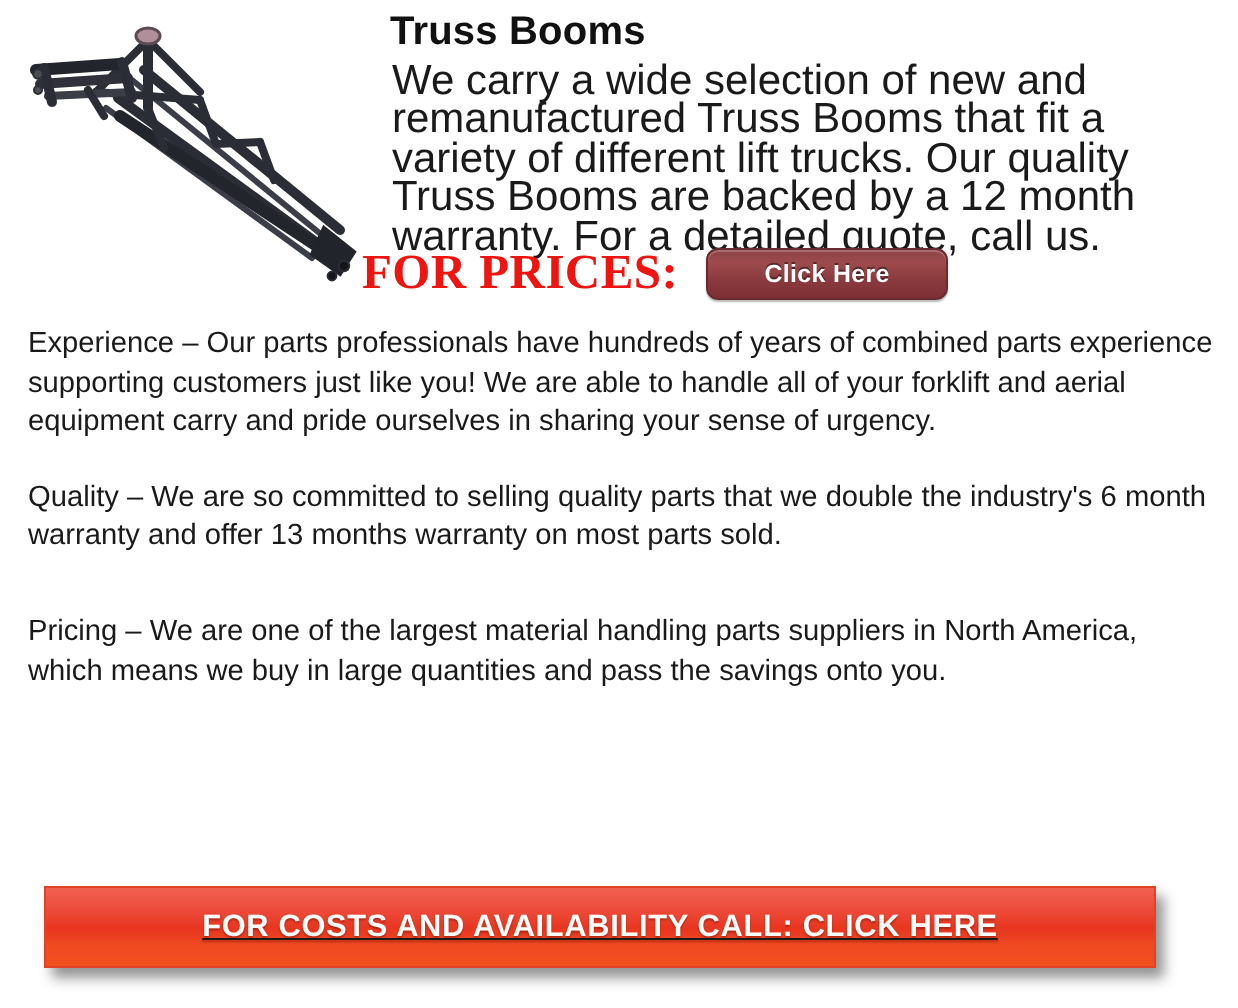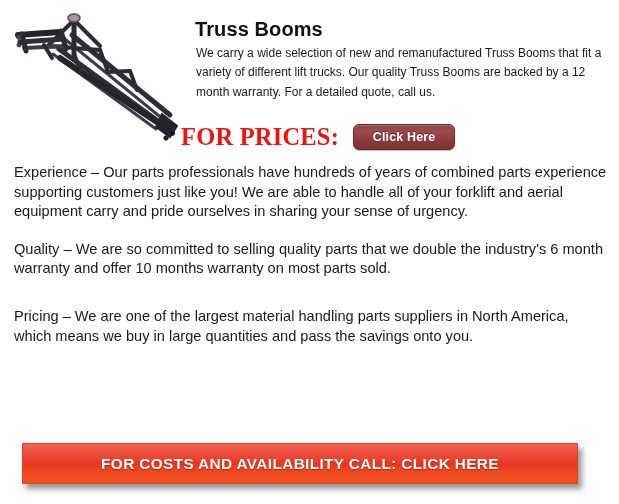--- a/index.html
+++ b/index.html
@@ -36,7 +36,7 @@
   #intro-block {
     position: absolute;
     left: 192px;
-    top: 17px;
+    top: 4px;
     width: 424px;
   }
 

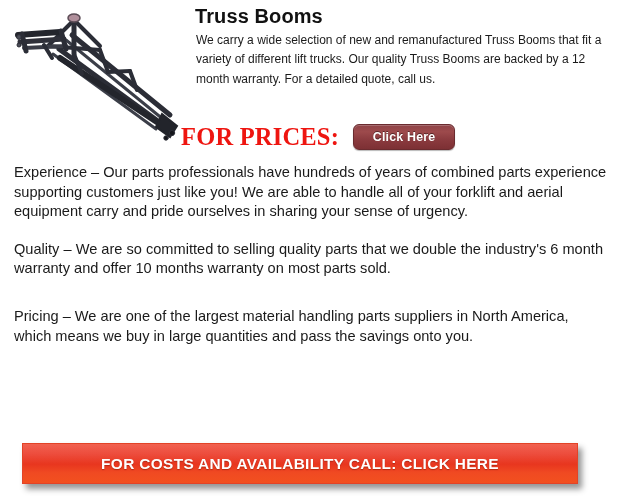--- a/index.html
+++ b/index.html
@@ -50,7 +50,7 @@
   }
 
   #intro-paragraph {
-    font-size: 12px;
+    font-size: 21px;
     line-height: 19.4px;
     margin: 0 0 0 4px;
     color: #1a1a1a;

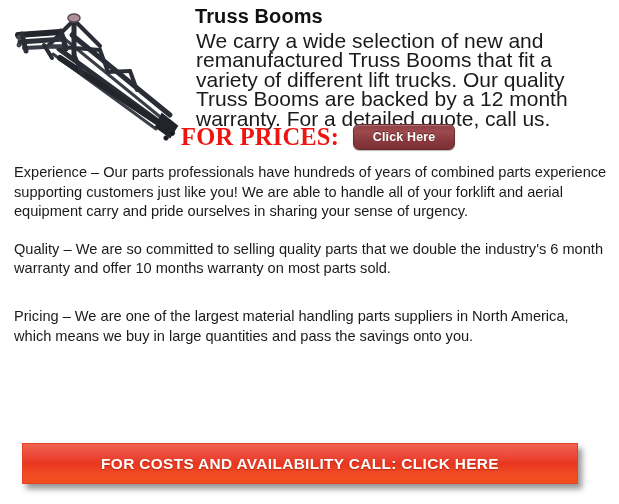--- a/index.html
+++ b/index.html
@@ -77,7 +77,7 @@
 
   #click-here-button {
     margin-left: 14px;
-    width: 102px;
+    width: 121px;
     height: 26px;
     border-radius: 6px;
     background: linear-gradient(180deg, #8e4347 0%, #9d4a4c 28%, #8a3a3e 62%, #7d3034 100%);

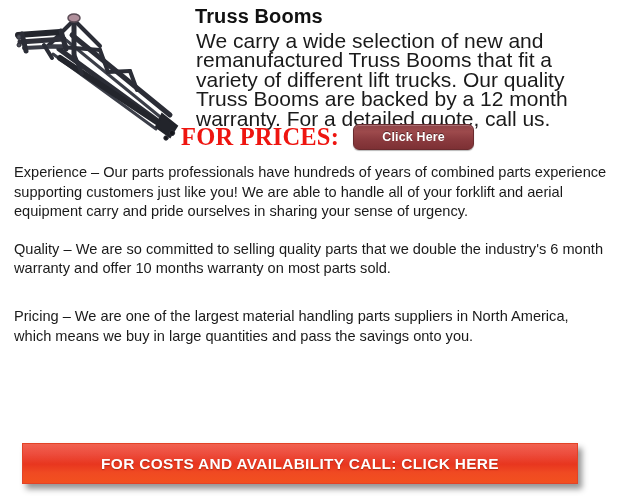--- a/index.html
+++ b/index.html
@@ -217,7 +217,7 @@
 
 <div id="features">
     <p class="feature-item"><span class="feature-term">Experience</span><span> – </span><span>Our parts professionals have hundreds of years of combined parts experience supporting customers just like you!  We are able to handle all of your forklift and aerial equipment carry and pride ourselves in sharing your sense of urgency.</span></p>
-    <p class="feature-item"><span class="feature-term">Quality</span><span> – </span><span>We are so committed to selling quality parts that we double the industry's 6 month warranty and offer 10 months warranty on most parts sold.</span></p>
+    <p class="feature-item"><span class="feature-term">Quality</span><span> – </span><span>We are so committed to selling quality parts that we double the industry's 6 month warranty and offer 13 months warranty on most parts sold.</span></p>
     <p class="feature-item"><span class="feature-term">Pricing</span><span> – </span><span>We are one of the largest material handling parts suppliers in North America, which means we buy in large quantities and pass the savings onto you.</span></p>
   </div>
 

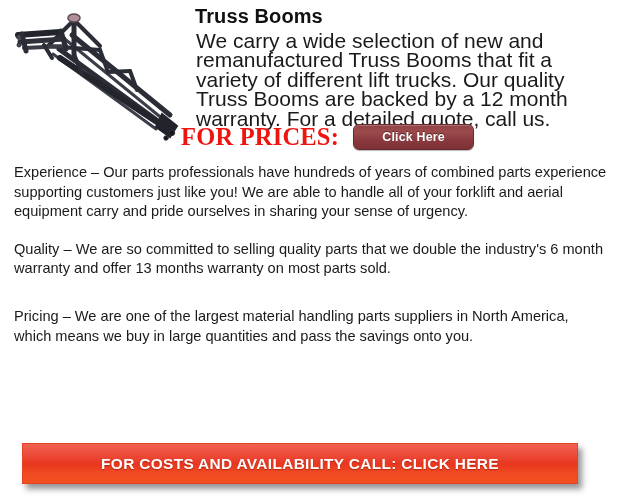--- a/index.html
+++ b/index.html
@@ -122,6 +122,7 @@
     top: 443px;
     width: 556px;
     height: 41px;
+    text-decoration: underline;
   }
   #cta-banner {
     position: relative;

